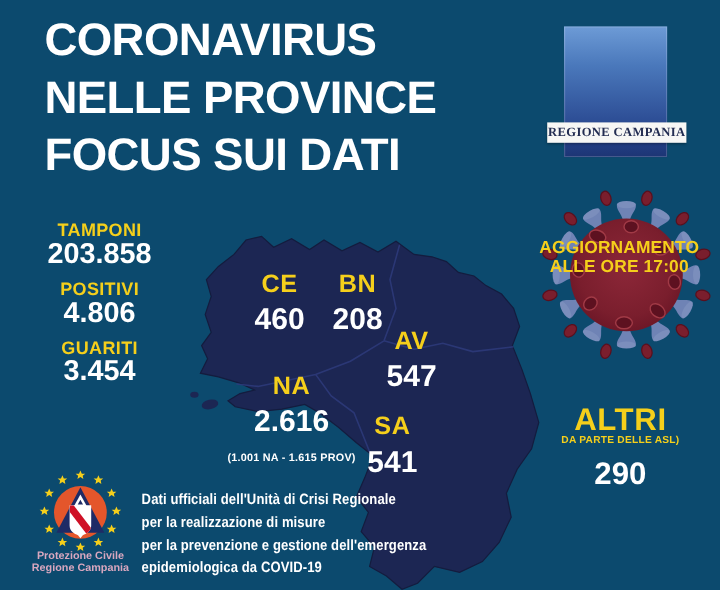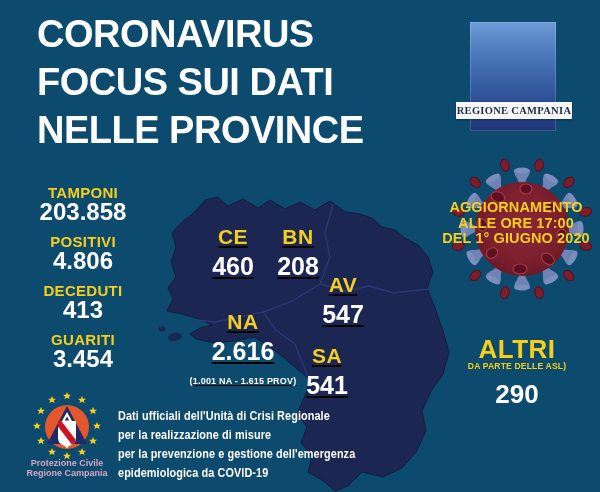--- a/index.html
+++ b/index.html
@@ -199,8 +199,8 @@
 
   <div class="abs title">
     <div>CORONAVIRUS</div>
+    <div>NELLE PROVINCE</div>
     <div>FOCUS SUI DATI</div>
-    <div>NELLE PROVINCE</div>
   </div>
 
   <div class="abs region-logo-box"></div>

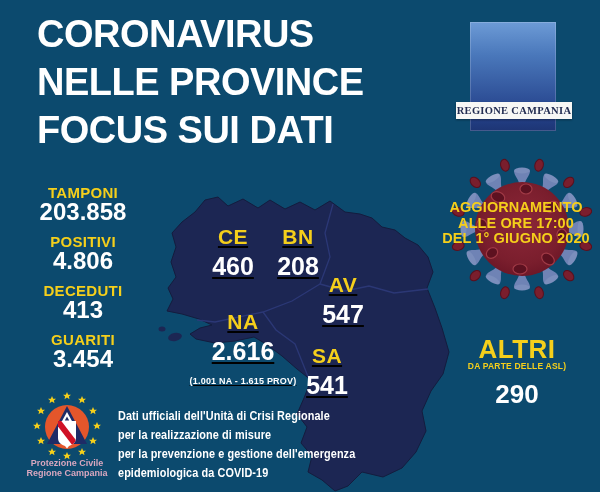--- a/index.html
+++ b/index.html
@@ -28,7 +28,7 @@
   .stat .val{color:#ffffff;font-weight:bold;font-size:24px;line-height:19px;}
 
   
-  .prov{text-align:center;text-decoration:underline;}
+  .prov{text-align:center;}
   .prov .code{color:#f5cf1b;font-weight:bold;font-size:21px;line-height:26px;letter-spacing:0.5px;}
   .prov .val{color:#ffffff;font-weight:bold;font-size:25px;line-height:28px;margin-top:2px;}
   .prov .note{color:#ffffff;font-weight:bold;font-size:9px;line-height:11px;margin-top:11px;letter-spacing:0.2px;}

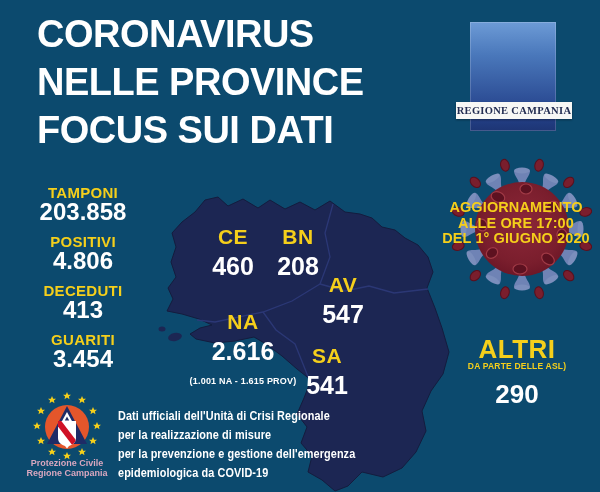--- a/index.html
+++ b/index.html
@@ -250,7 +250,6 @@
   <div class="abs update">
     <div>AGGIORNAMENTO</div>
     <div>ALLE ORE 17:00</div>
-    <div>DEL 1° GIUGNO 2020</div>
   </div>
 
   <div class="abs altri">

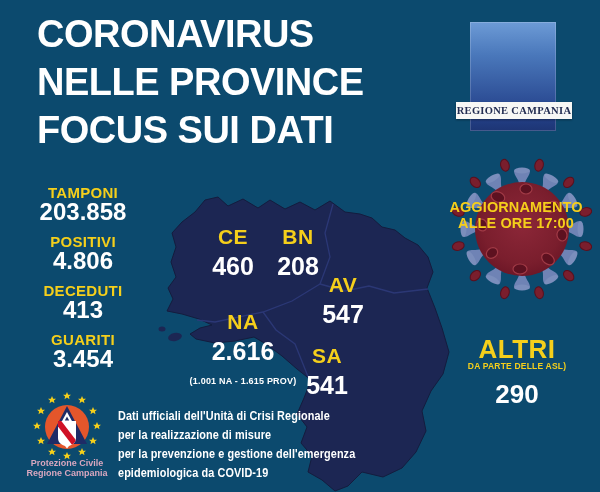--- a/index.html
+++ b/index.html
@@ -216,10 +216,6 @@
       <div class="val">4.806</div>
     </div>
     <div class="stat">
-      <div class="lbl">DECEDUTI</div>
-      <div class="val">413</div>
-    </div>
-    <div class="stat">
       <div class="lbl">GUARITI</div>
       <div class="val">3.454</div>
     </div>

